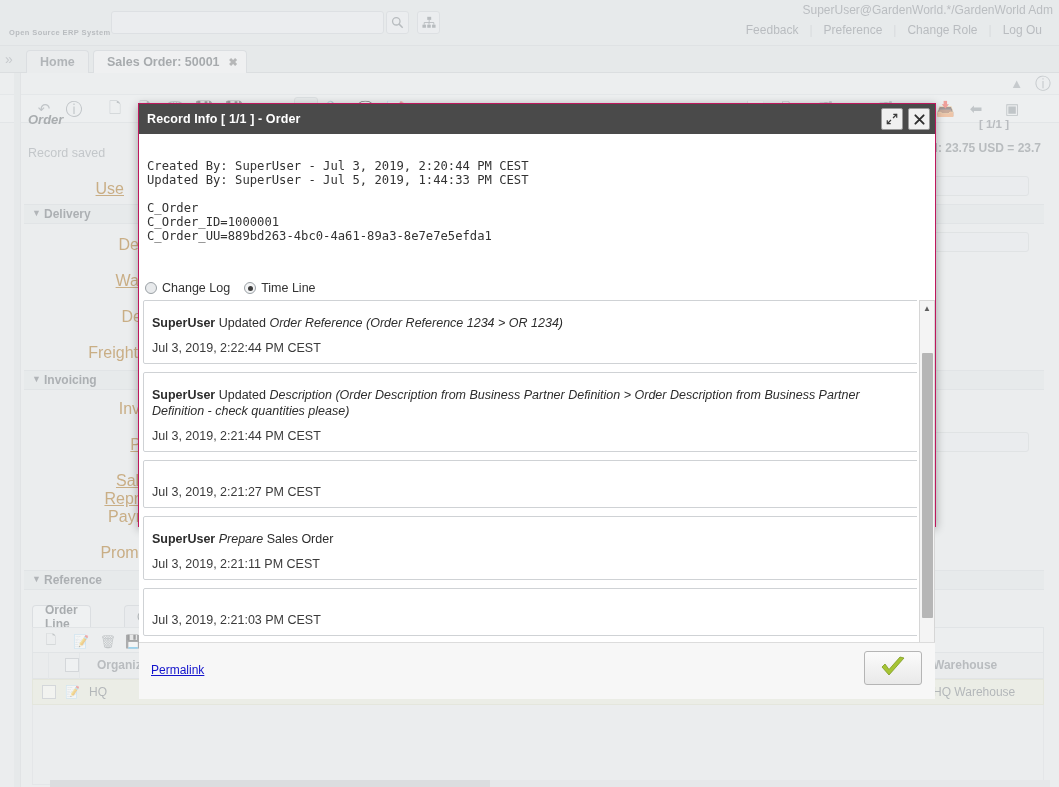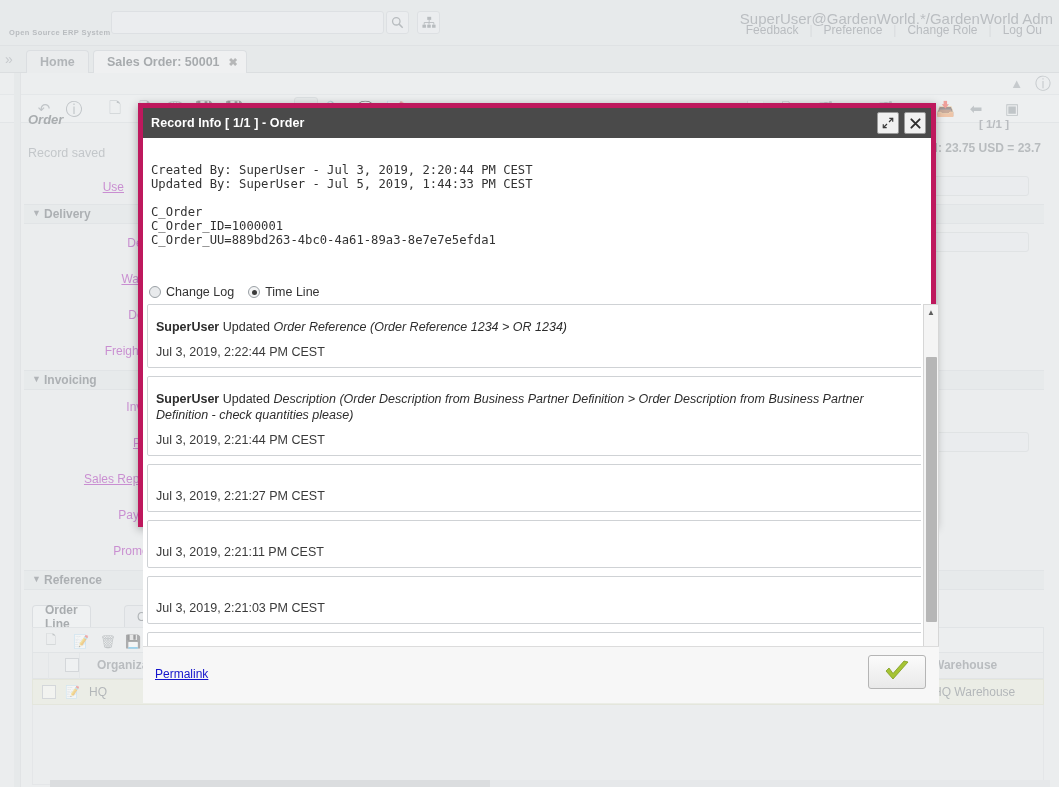--- a/index.html
+++ b/index.html
@@ -49,8 +49,8 @@
   .hdr-tree-btn { left: 417px; }
 
   .user-context {
-    position: absolute; right: 6px; top: 10px;
-    font-size: 15px; color: #80868c;
+    position: absolute; right: 6px; top: 3px;
+    font-size: 12px; color: #80868c;
     white-space: nowrap;
   }
   .header-links {

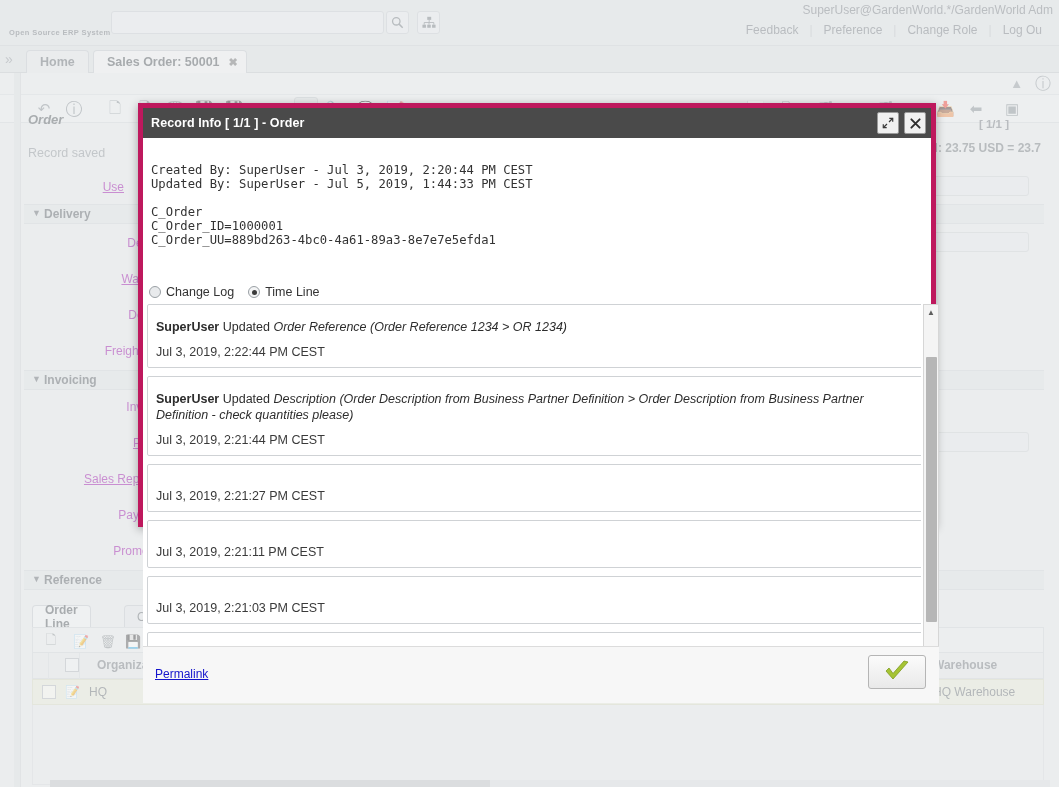--- a/index.html
+++ b/index.html
@@ -189,7 +189,7 @@
     width: 798px; height: 424px;
     background: #0ea5e9;
     box-shadow: 0 2px 9px rgba(0,0,0,0.32);
-    border: 5px solid #be185d;
+    border: 1px solid #be185d;
     z-index: 50;
   }
   .dlg-titlebar {

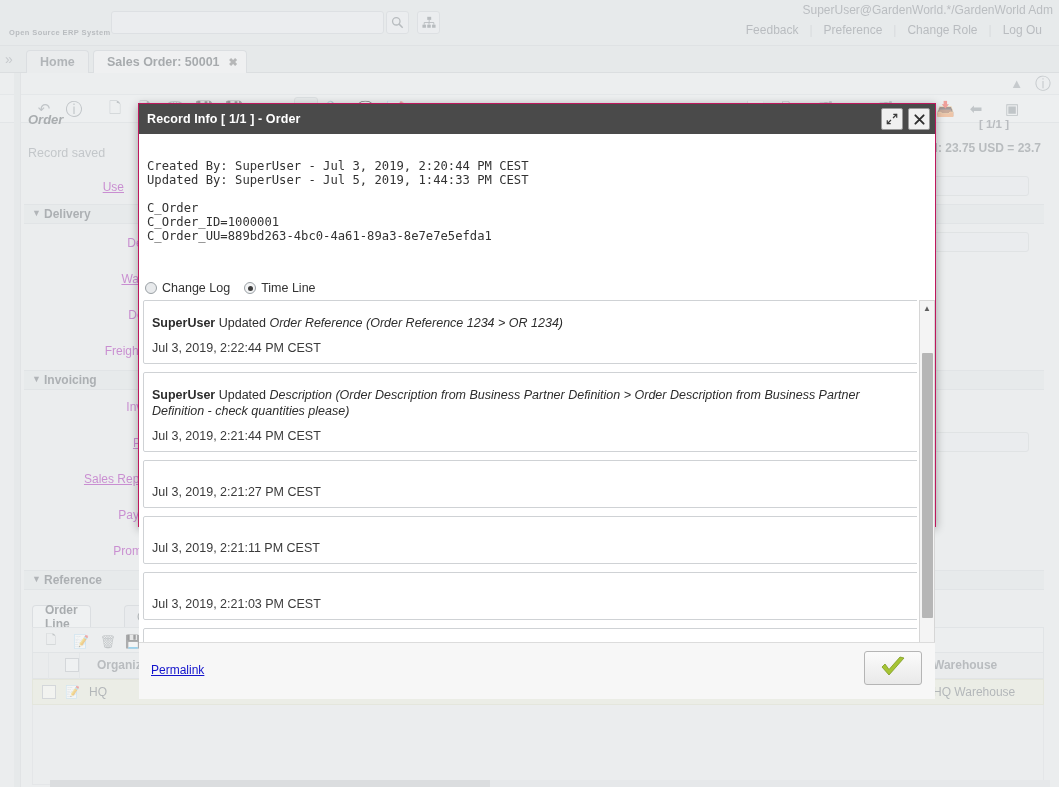--- a/index.html
+++ b/index.html
@@ -121,7 +121,7 @@
     white-space: nowrap;
   }
   .fld-label {
-    position: absolute; font-size: 12px; color: #a21caf; text-align: right;
+    position: absolute; font-size: 16px; color: #a16207; text-align: right;
   }
   .fld-label.link { text-decoration: underline; }
   .fld-input {

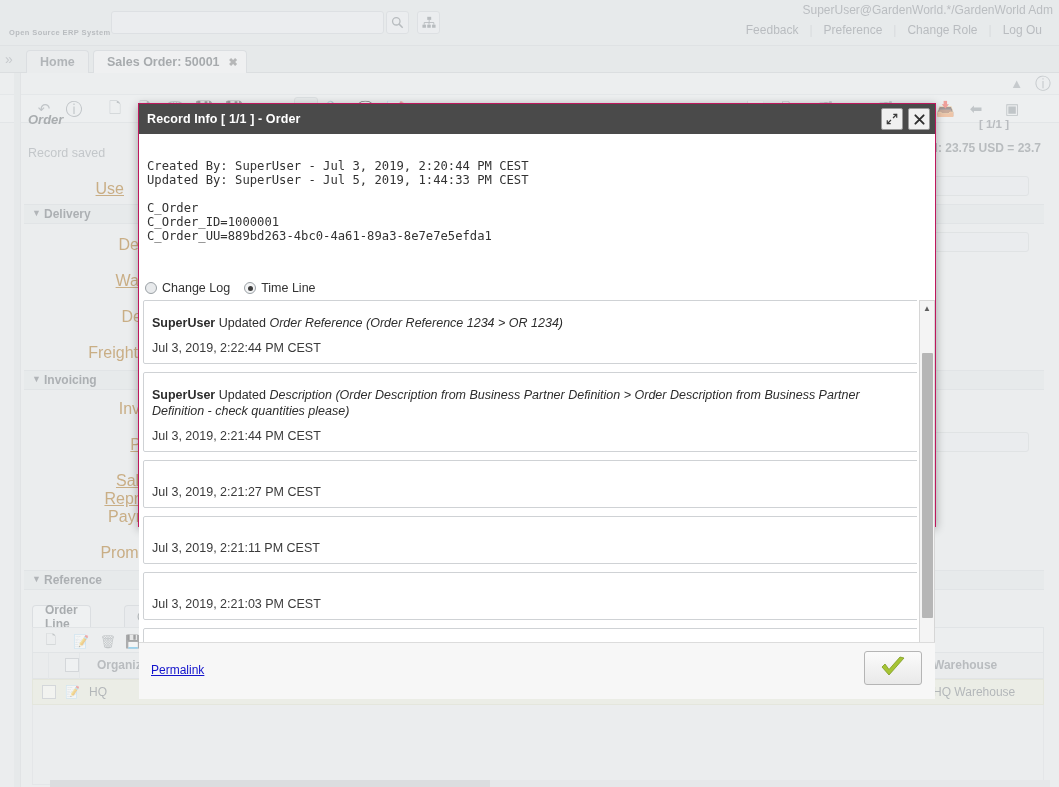--- a/index.html
+++ b/index.html
@@ -528,6 +528,7 @@
             <div class="tl-time">Jul 3, 2019, 2:21:27 PM CEST</div>
           </div>
           <div class="tl-entry">
+            <div class="tl-head"><span class="who">SuperUser</span><span class="act"> Prepare </span><span>Sales Order</span></div>
             <div class="tl-time">Jul 3, 2019, 2:21:11 PM CEST</div>
           </div>
           <div class="tl-entry">

